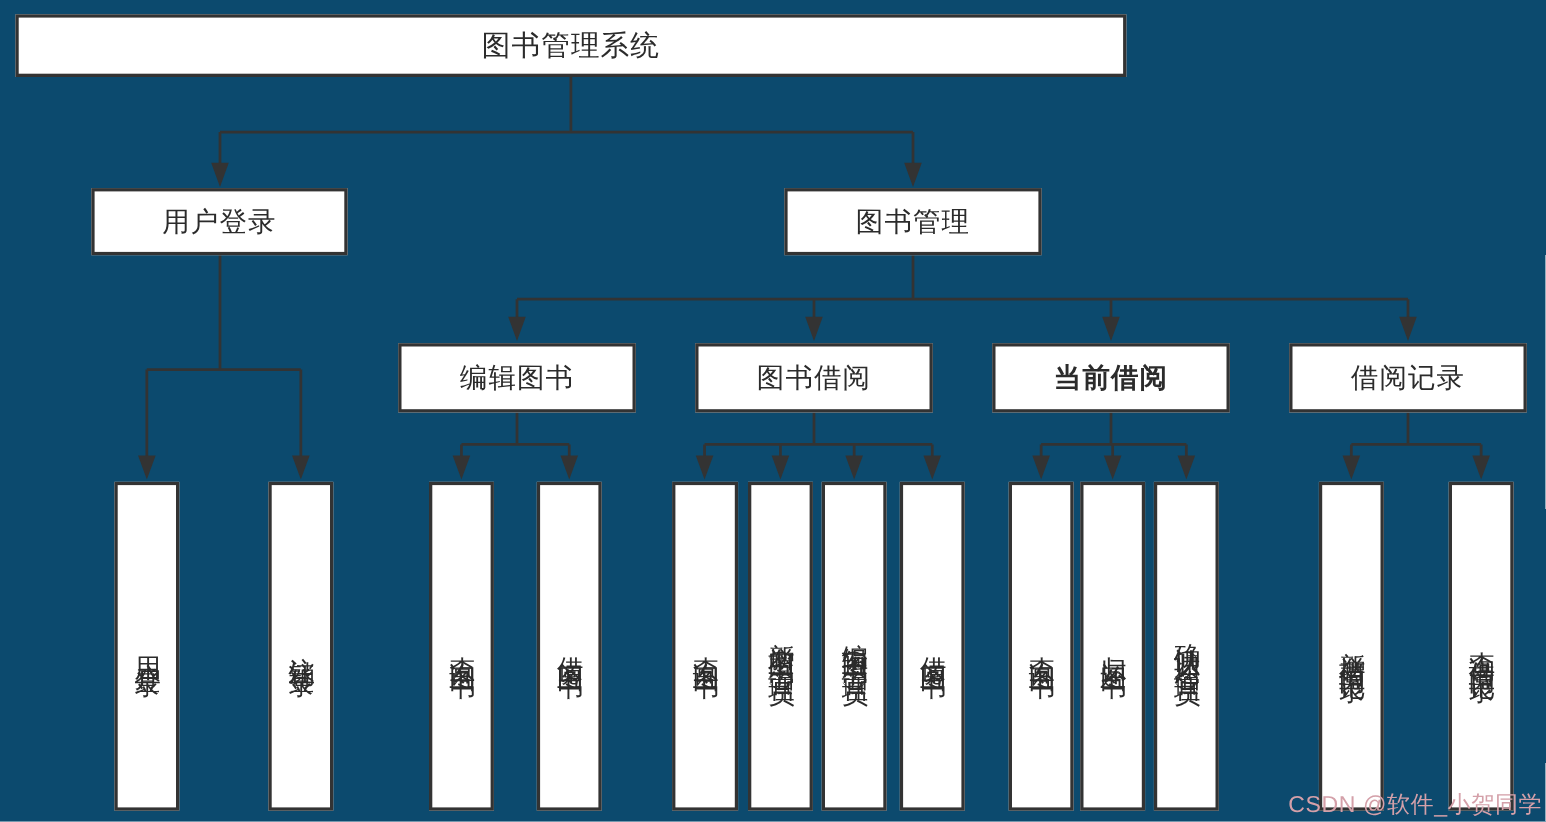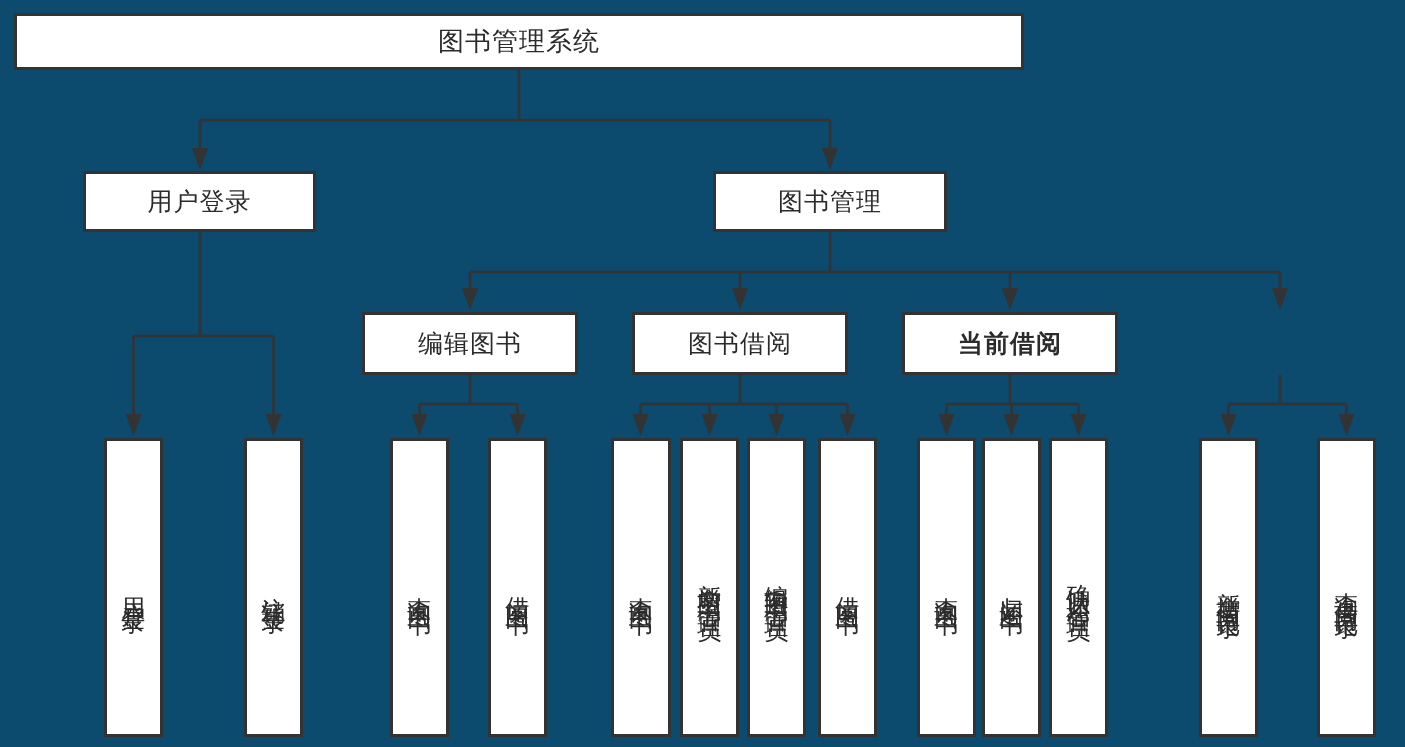--- a/index.html
+++ b/index.html
@@ -121,6 +121,9 @@
   <div class="box h-box" style="left:902px;top:312px;width:216px;height:63px;font-weight:bold;">
     <span>当前借阅</span>
   </div>
+  <div class="box h-box" style="left:1172px;top:312px;width:216px;height:63px;">
+    <span>借阅记录</span>
+  </div>
 
   <div class="box v-box" style="left:104px;top:438px;width:59px;height:299px;">
     <span class="vtext">用户登录</span>

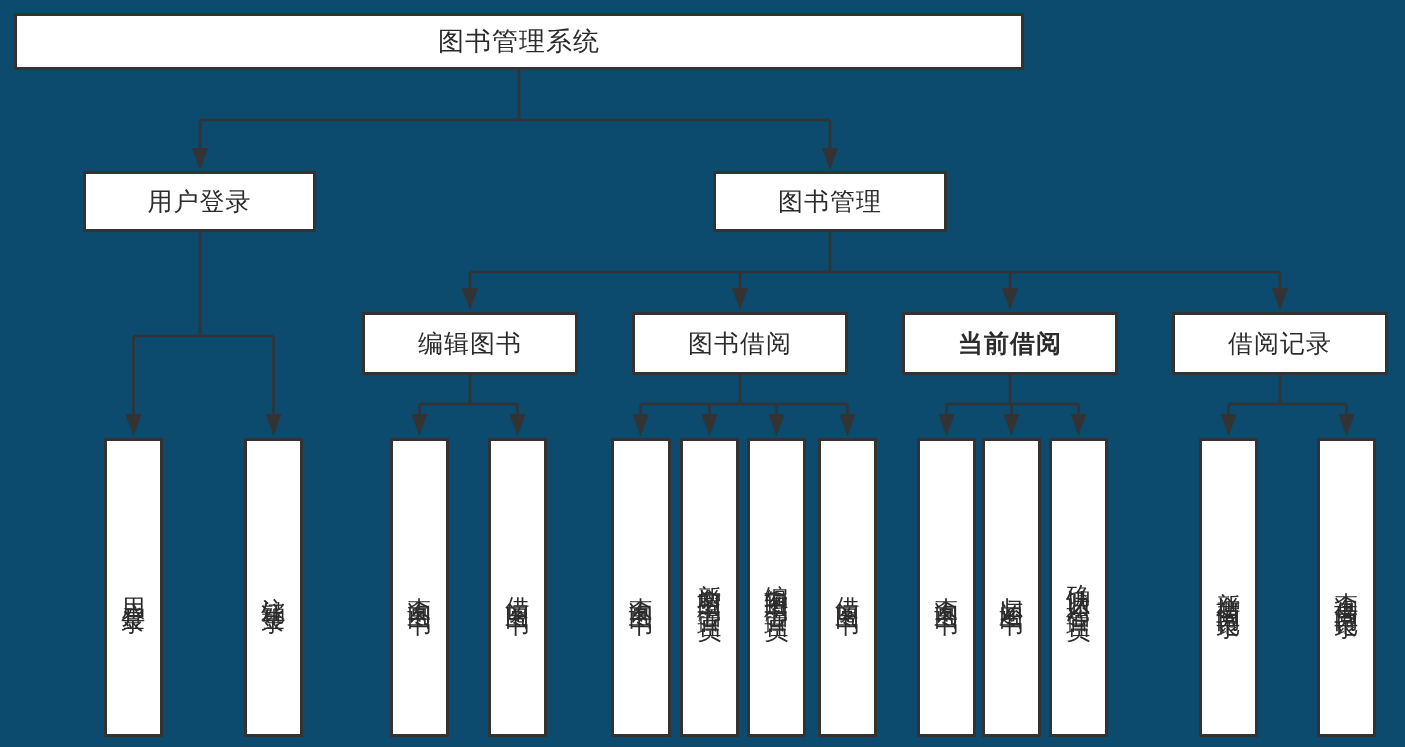--- a/index.html
+++ b/index.html
@@ -169,6 +169,7 @@
     <span class="vtext">查询借阅记录</span>
   </div>
 
+  <div class="watermark">CSDN @软件_小贺同学</div>
 
 </div>
 

